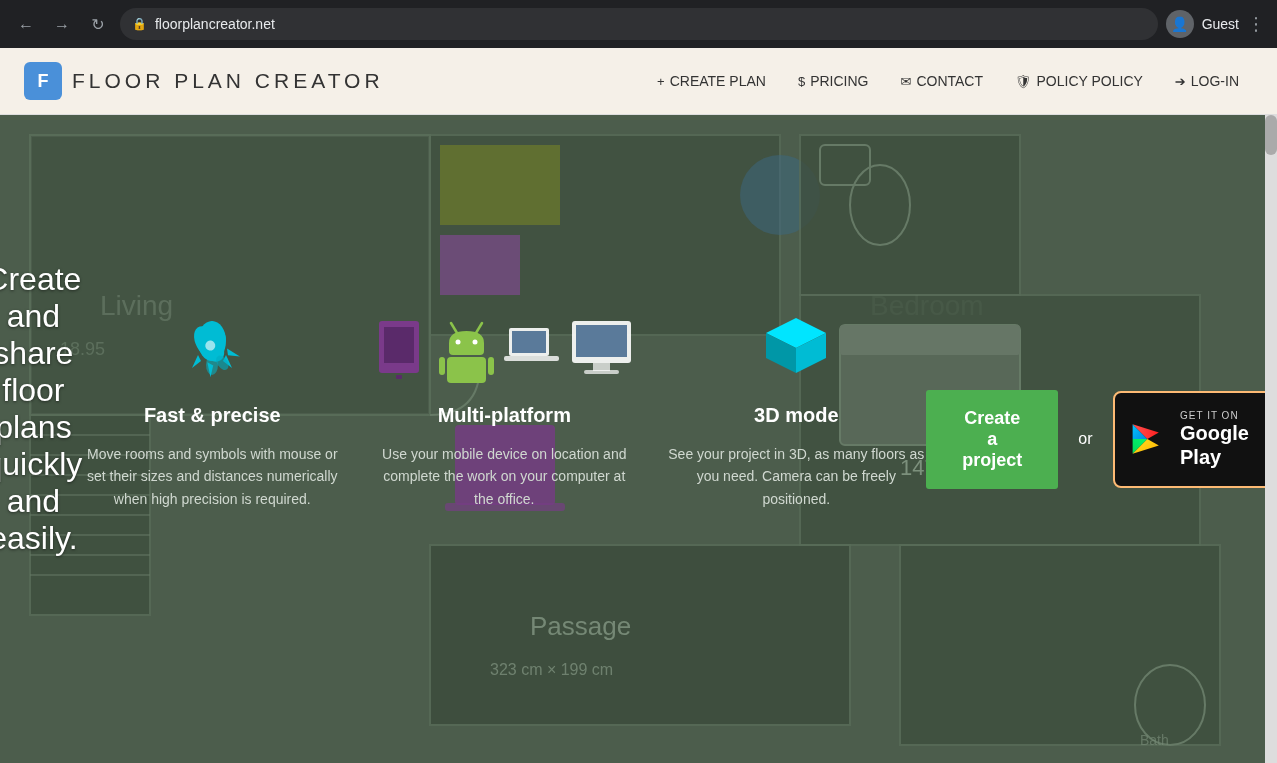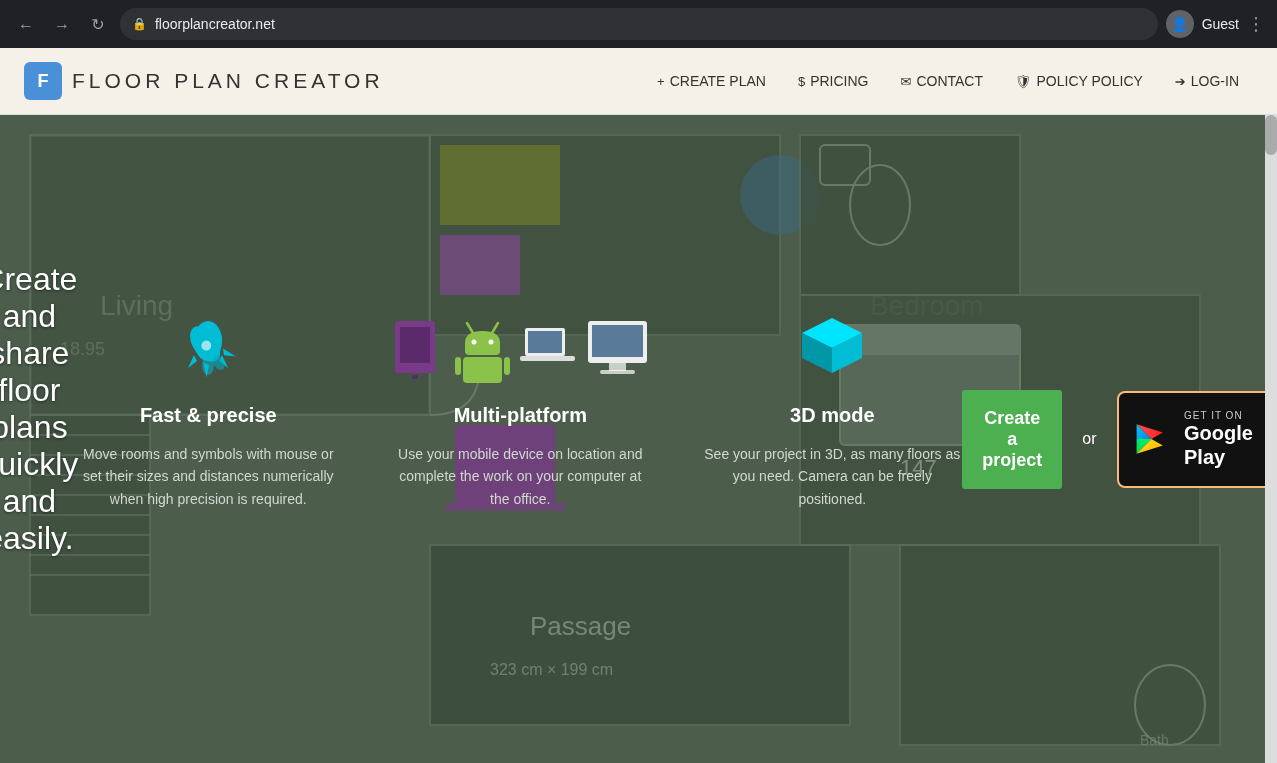--- a/index.html
+++ b/index.html
@@ -129,7 +129,7 @@
 
     .features-row {
       display: flex;
-      gap: 52px;
+      gap: 32px;
       margin-bottom: 60px;
       align-items: flex-start;
     }

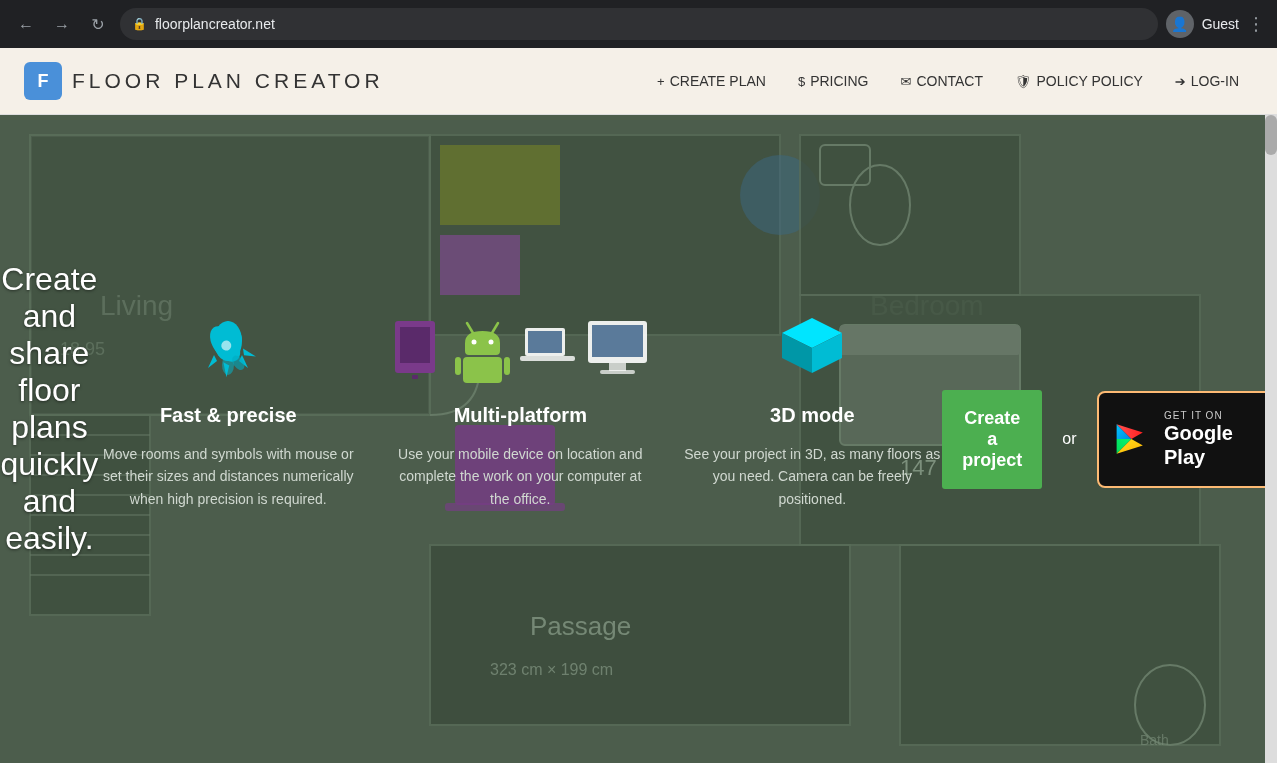--- a/index.html
+++ b/index.html
@@ -187,7 +187,7 @@
       background: #4caf50;
       color: white;
       border: none;
-      padding: 18px 20px;
+      padding: 18px 36px;
       font-size: 18px;
       font-weight: 600;
       cursor: pointer;

